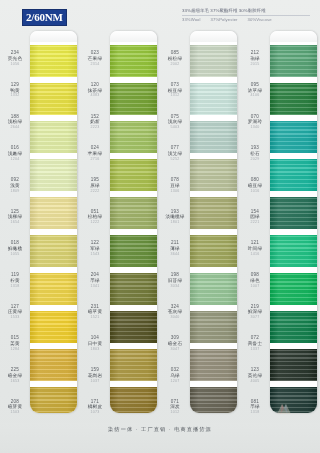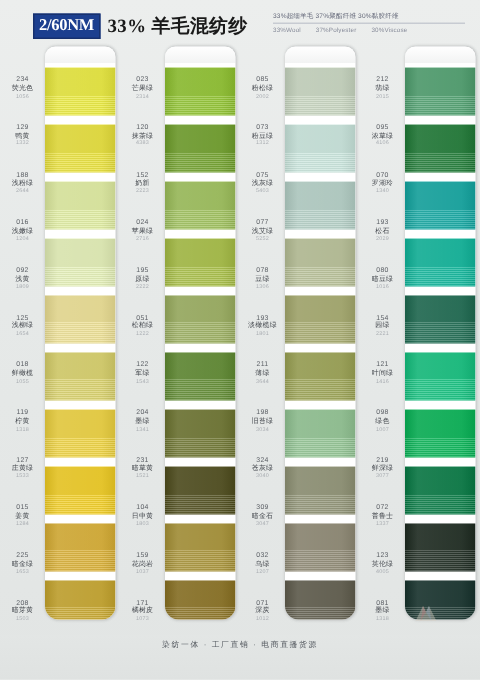--- a/index.html
+++ b/index.html
@@ -141,7 +141,6 @@
   <div class="header">
     <div class="title-wrap">
       <div class="badge">2/60NM</div>
-      <div class="title-main">33% 羊毛混纺纱</div>
     </div>
     <div class="compo">
       <div class="compo-cn">33%超细羊毛 37%聚酯纤维 30%黏胶纤维</div>

